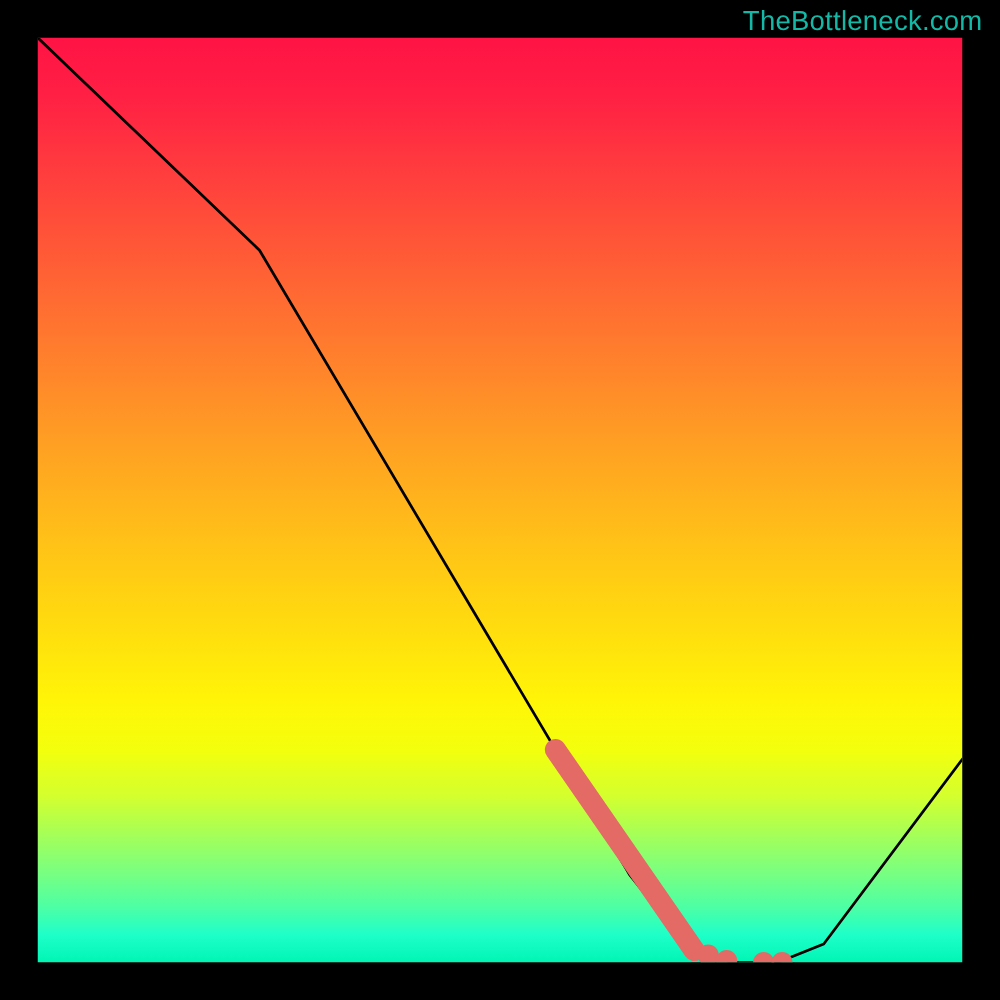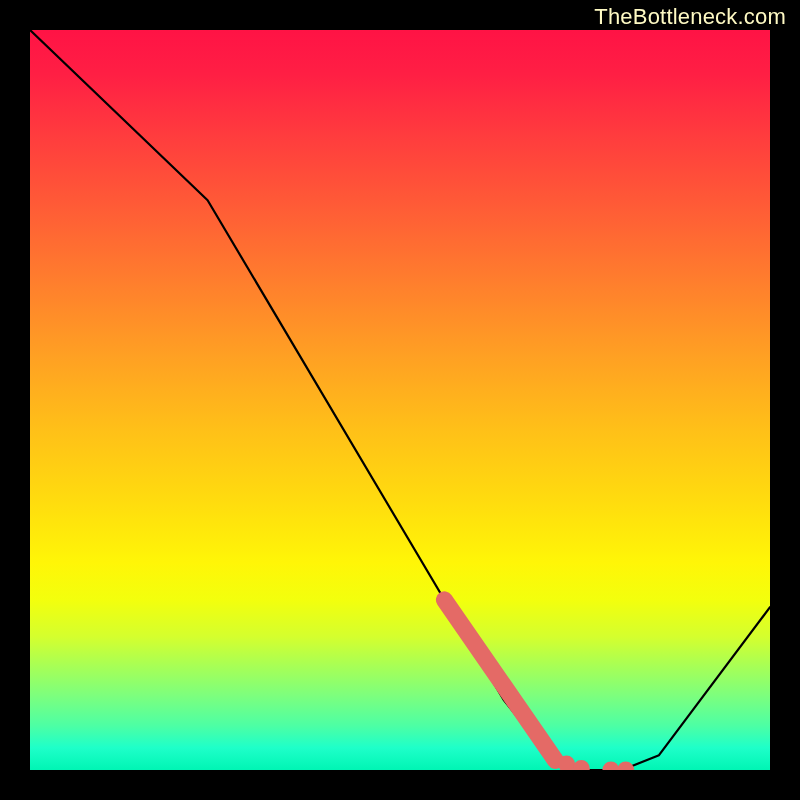--- a/index.html
+++ b/index.html
@@ -15,7 +15,7 @@
     position: absolute;
     top: 4px;
     right: 14px;
-    color: #fef9c3;
+    color: #14b8a6;
     font-size: 22px;
     font-weight: 500;
     letter-spacing: 0.2px;

